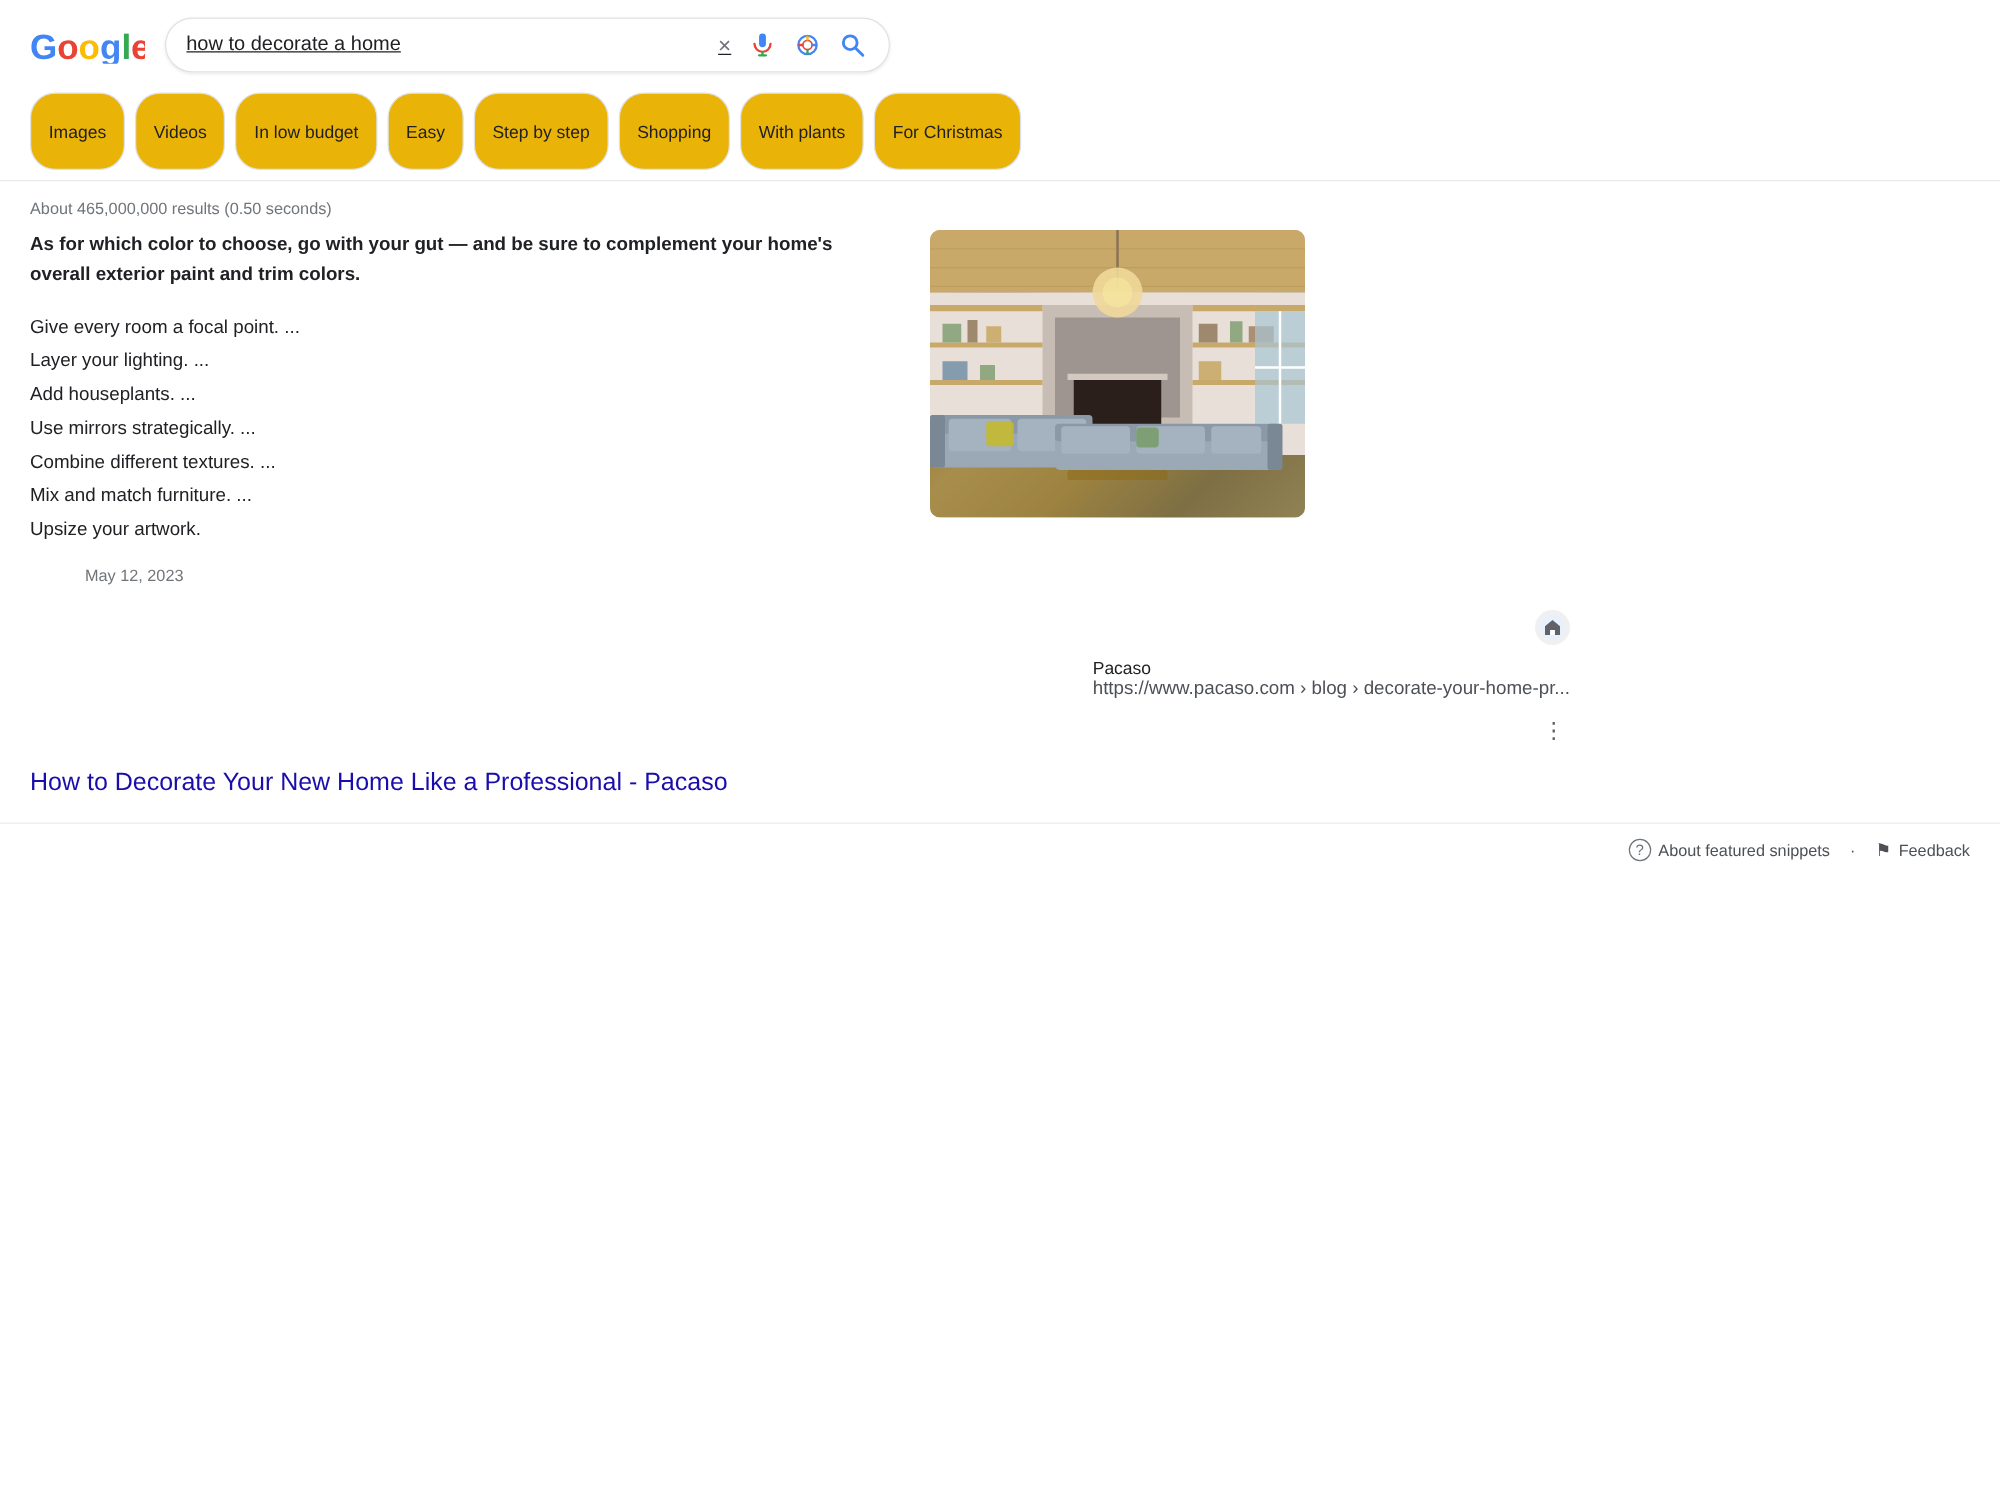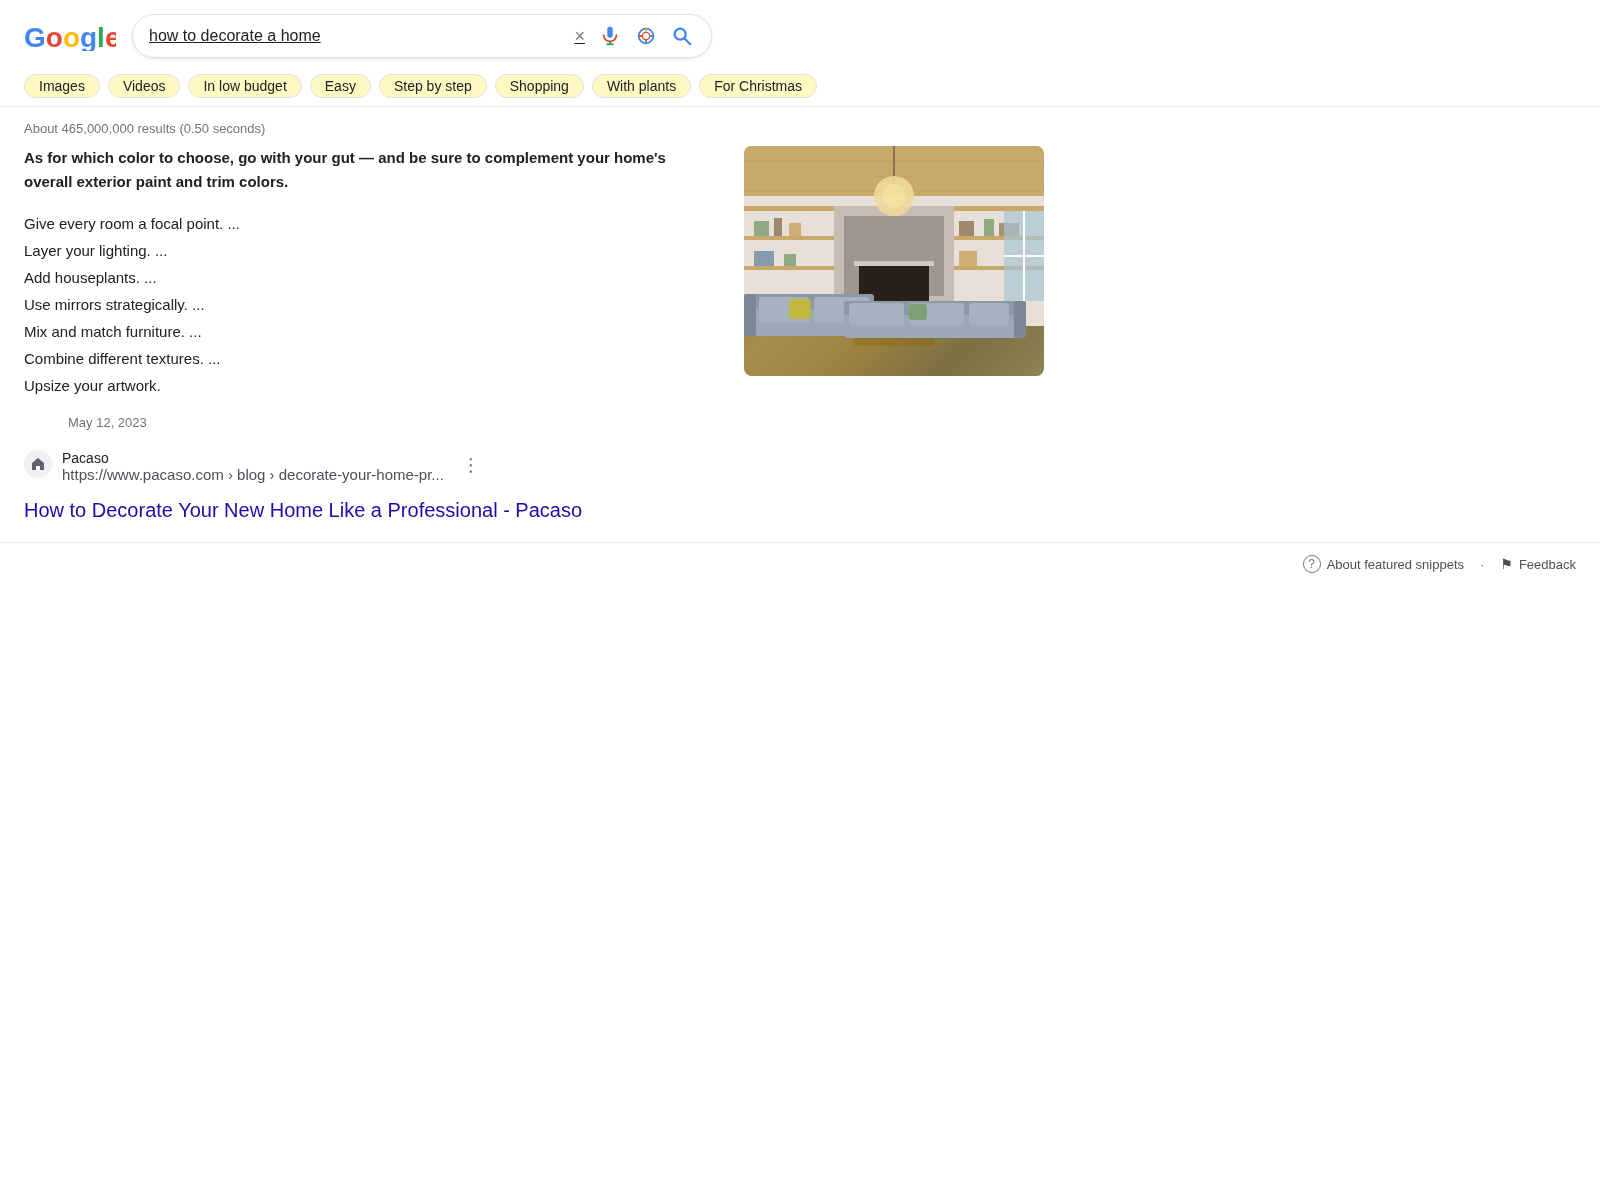--- a/index.html
+++ b/index.html
@@ -73,14 +73,14 @@
     .chip {
       display: flex;
       align-items: center;
-      padding: 3px 14px;
+      padding: 22px 14px;
       border: 1px solid #dfe1e5;
       border-radius: 20px;
       font-size: 14px;
       color: #202124;
       cursor: pointer;
       white-space: nowrap;
-      background: #fef9c3;
+      background: #eab308;
       text-decoration: none;
     }
 

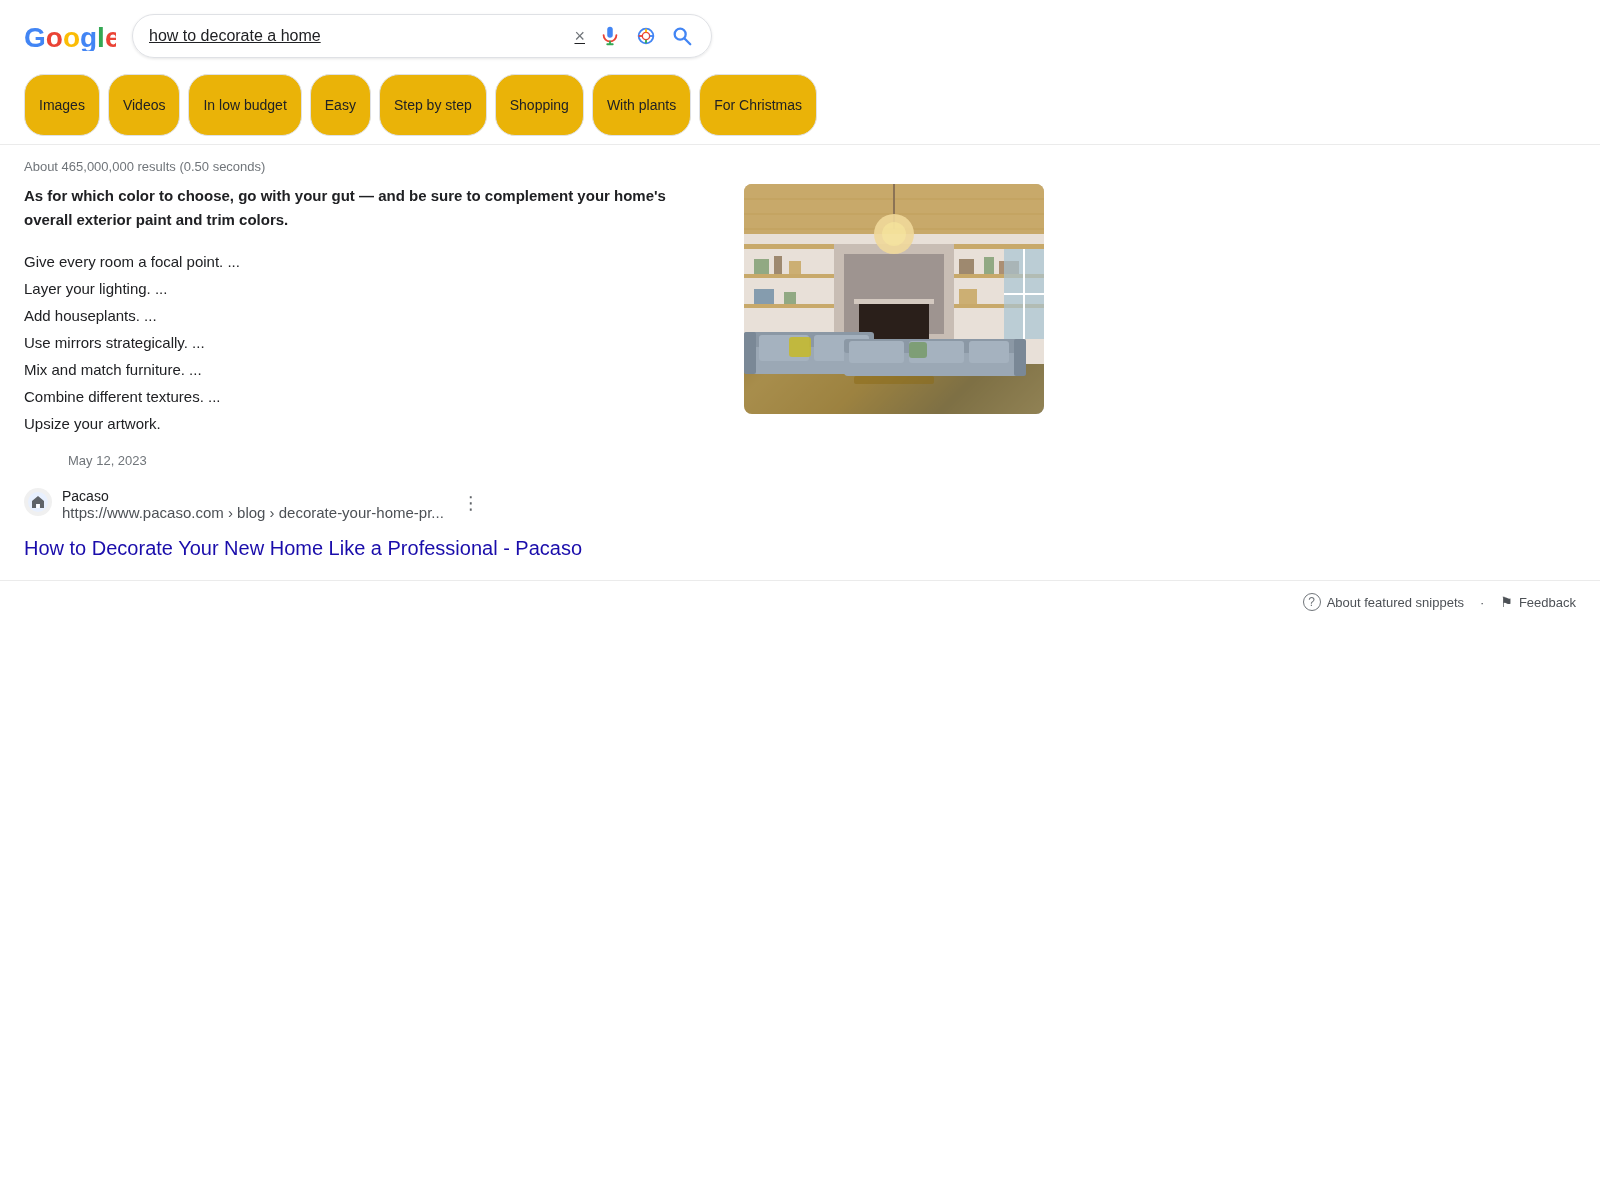--- a/index.html
+++ b/index.html
@@ -332,8 +332,8 @@
         <li>Layer your lighting. ...</li>
         <li>Add houseplants. ...</li>
         <li>Use mirrors strategically. ...</li>
+        <li>Combine different textures. ...</li>
         <li>Mix and match furniture. ...</li>
-        <li>Combine different textures. ...</li>
         <li>Upsize your artwork.</li>
       </ol>
 

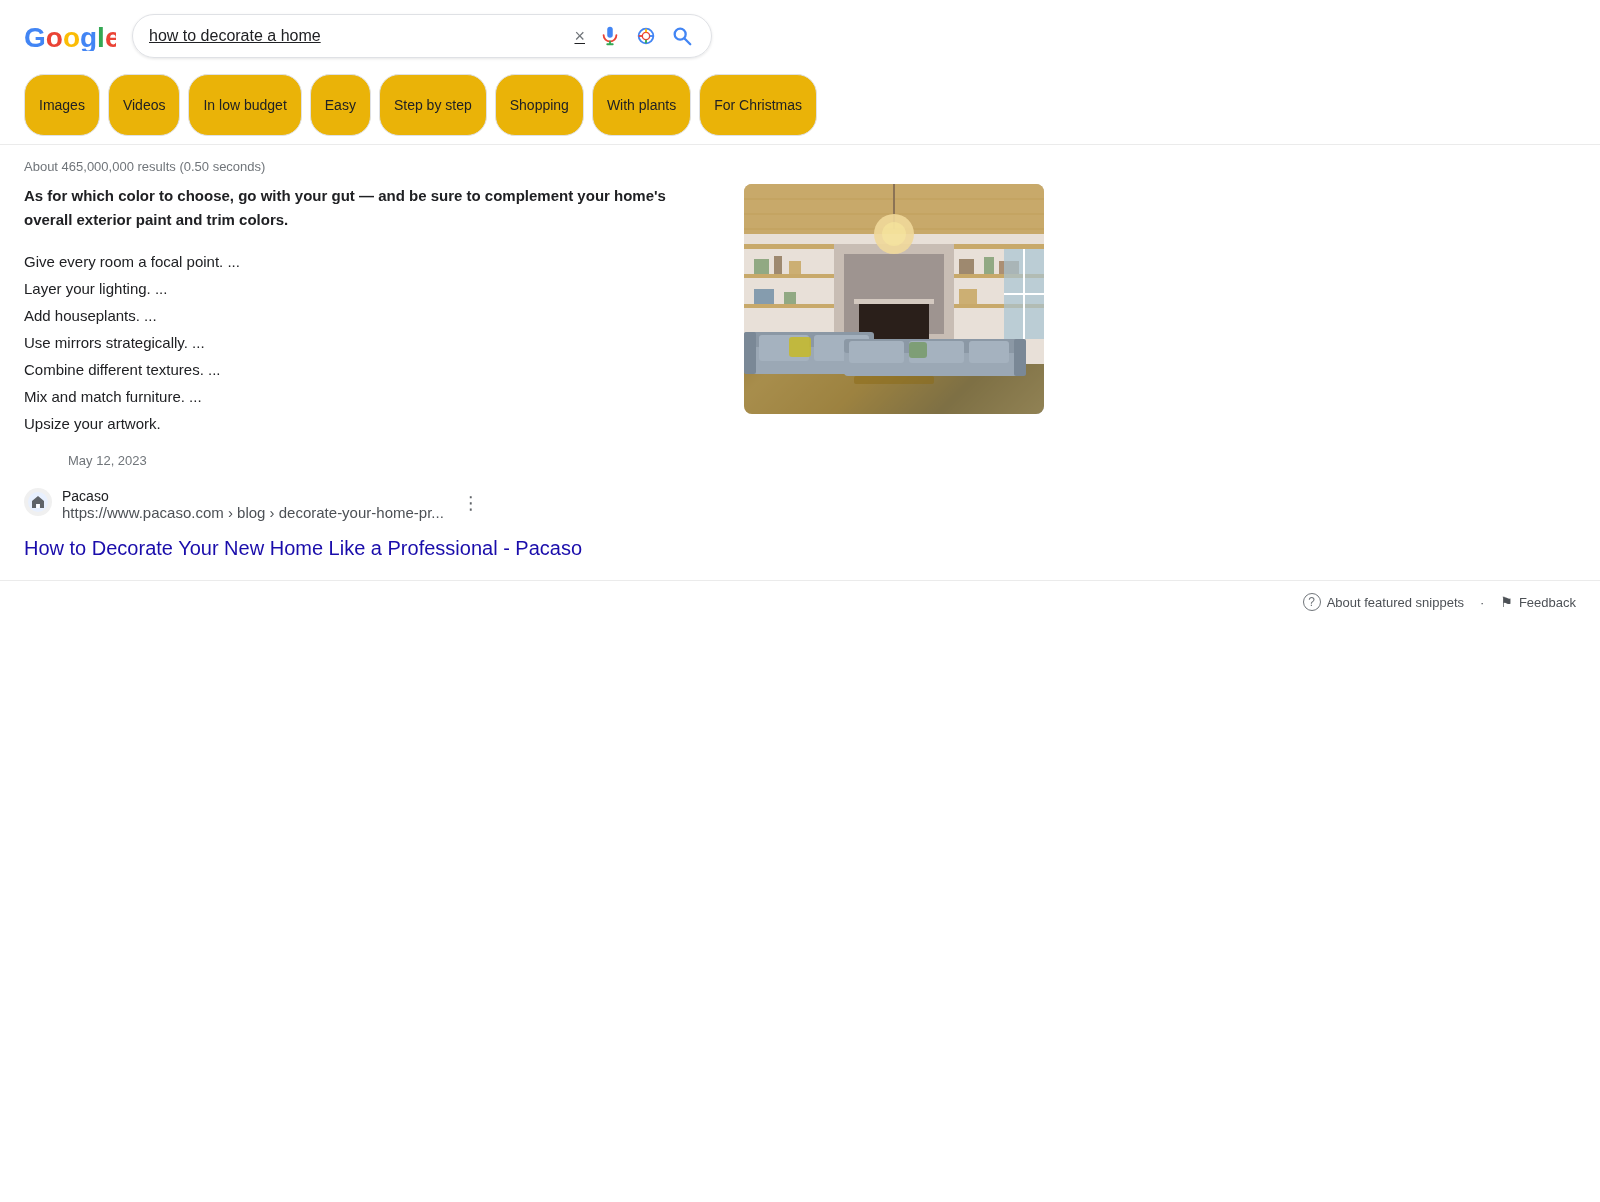--- a/index.html
+++ b/index.html
@@ -156,9 +156,10 @@
 
     .result-source {
       display: flex;
-      align-items: flex-start;
+      align-items: flex-end;
       gap: 10px;
       margin-bottom: 4px;
+      flex-direction: column;
     }
 
     .favicon {

